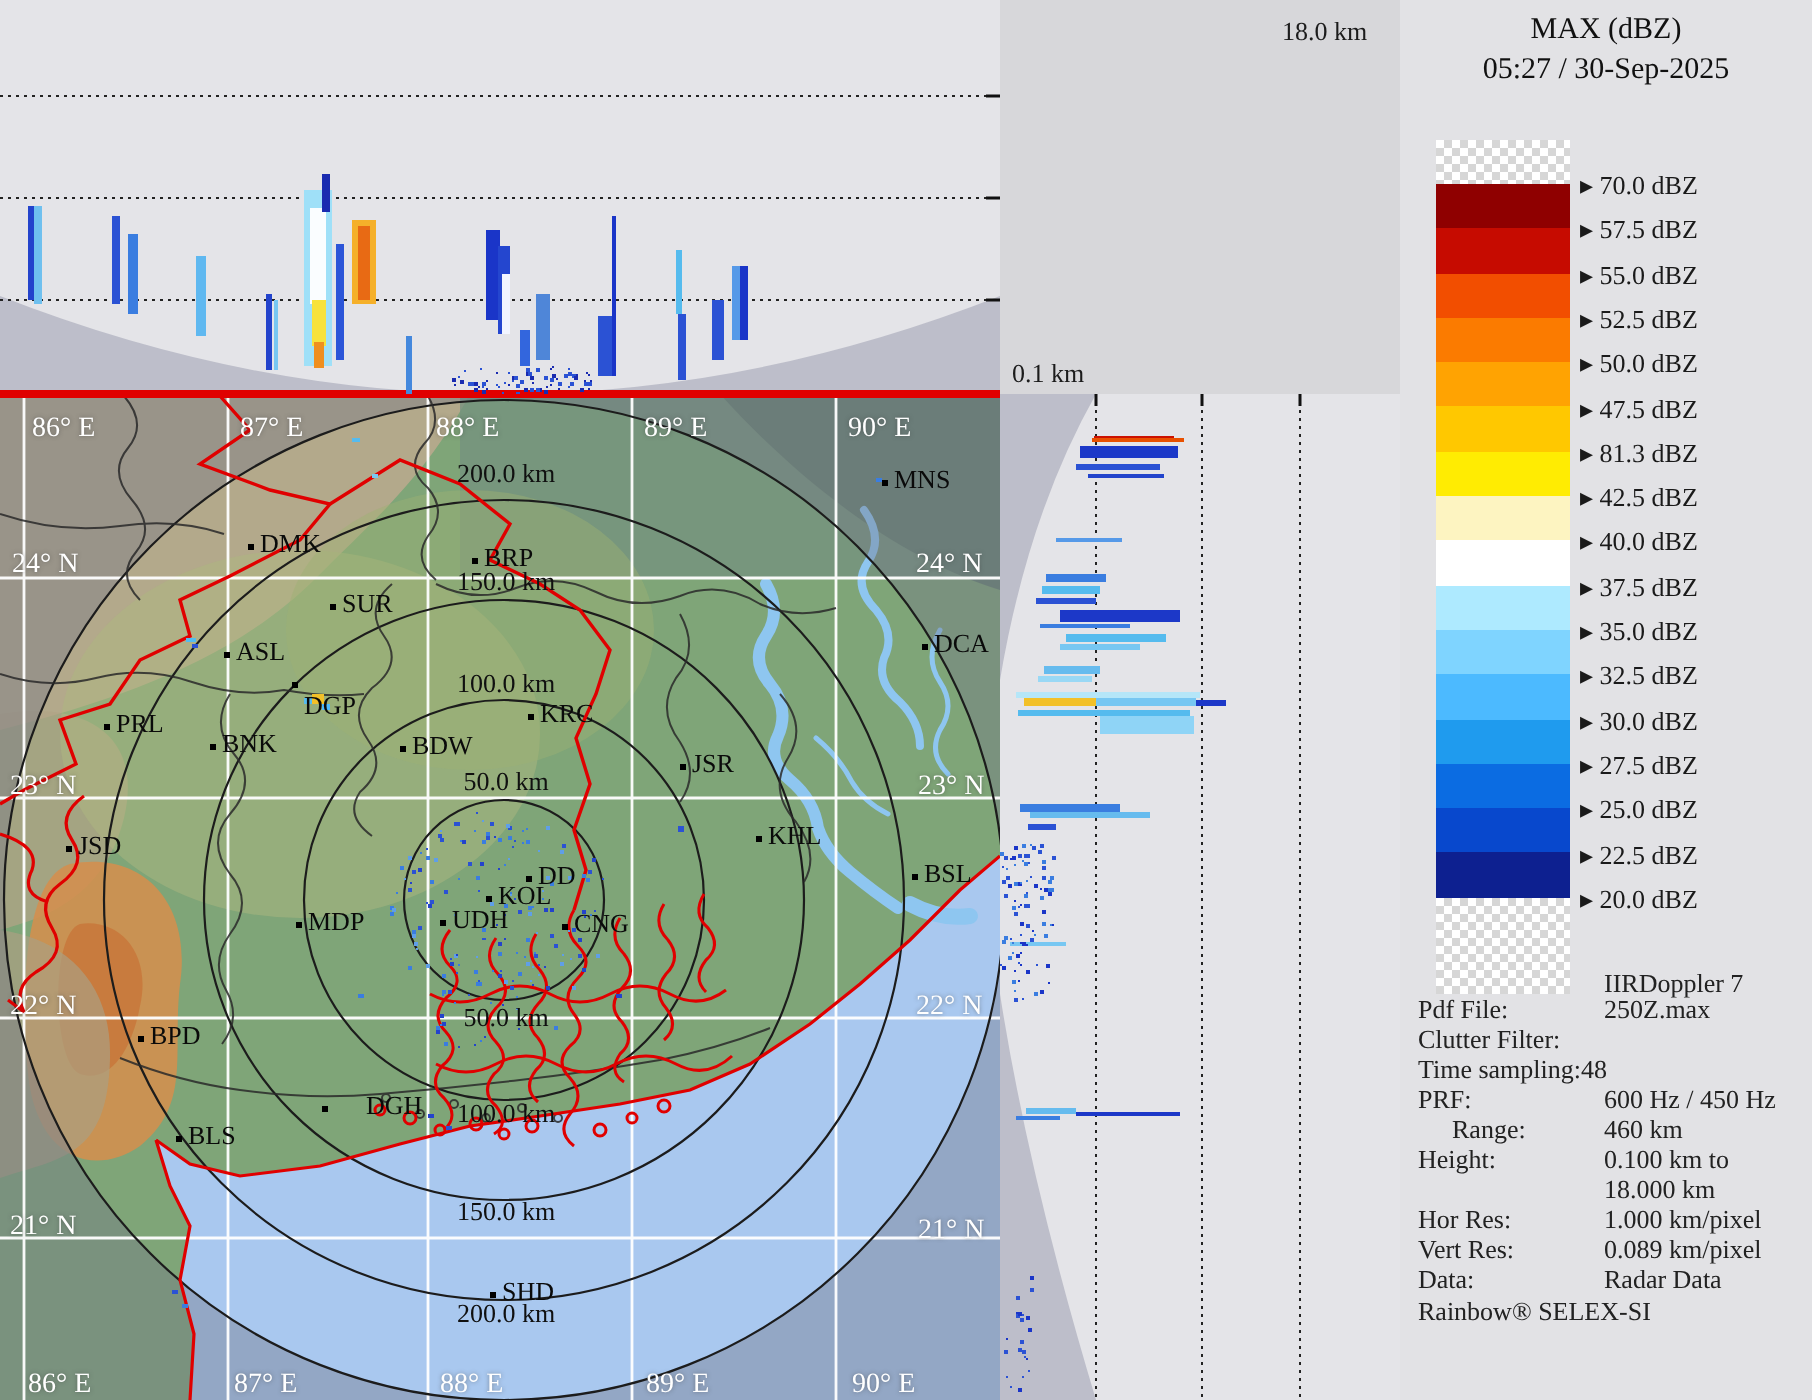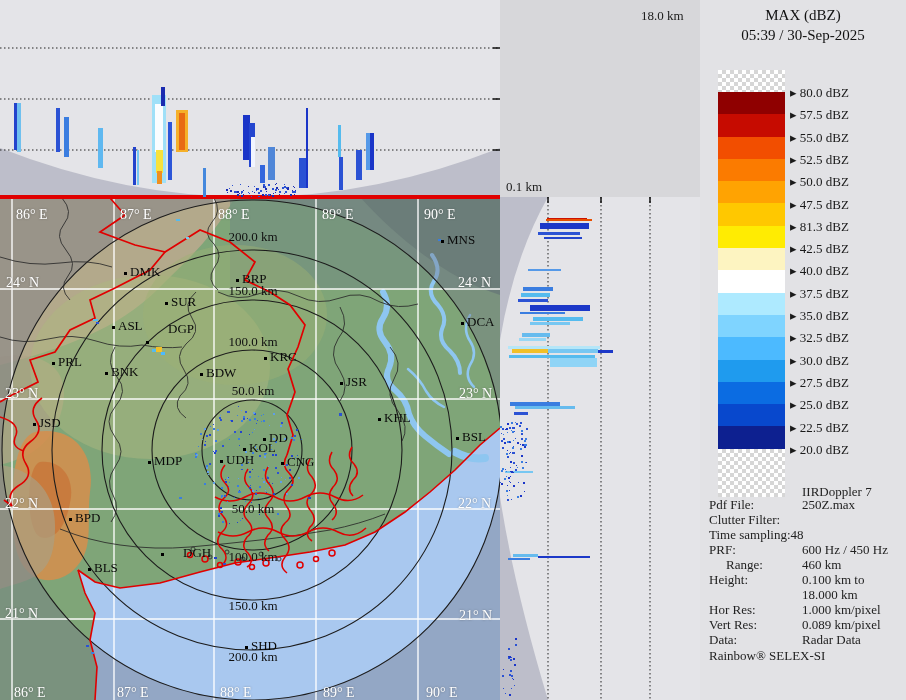--- a/index.html
+++ b/index.html
@@ -668,7 +668,7 @@
 
   <div id="legend-panel" class="panel">
     <div class="legend-title" style="top:7px;">MAX (dBZ)</div>
-    <div class="legend-title" style="top:27px;">05:39 / 30-Sep-2025</div>
+    <div class="legend-title" style="top:27px;">05:27 / 30-Sep-2025</div>
     <div id="legend-bar" class="abs" style="left:18px;top:70px;width:67px;">
         <div class="checker" style="position: relative; width: 67px; height: 22px;"></div>
         <div style="position: relative; width: 67px; height: 22.3px; background: rgb(143, 0, 0);"></div>

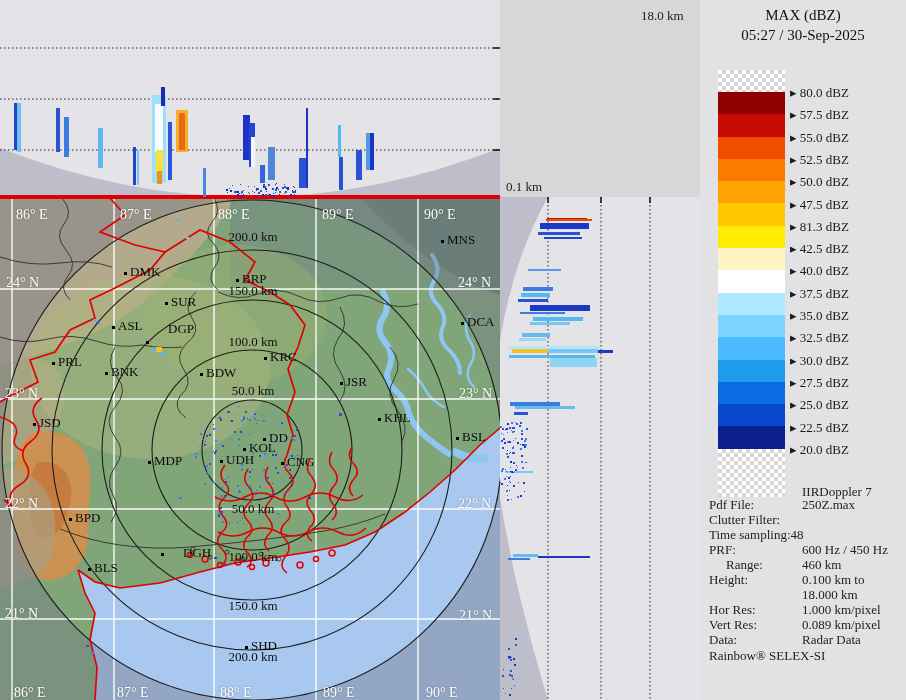--- a/index.html
+++ b/index.html
@@ -690,7 +690,7 @@
         <div class="checker" style="position: relative; width: 67px; height: 48px;"></div>
       </div>
     <div id="legend-ticks" class="abs" style="left:0;top:0;width:206px;height:500px;">
-        <div class="tick-label" style="left: 90px; top: 85px;">▸ 80.0 dBZ</div>
+        <div class="tick-label" style="left: 90px; top: 85px;">▸ 70.0 dBZ</div>
         <div class="tick-label" style="left: 90px; top: 107.3px;">▸ 57.5 dBZ</div>
         <div class="tick-label" style="left: 90px; top: 129.6px;">▸ 55.0 dBZ</div>
         <div class="tick-label" style="left: 90px; top: 151.9px;">▸ 52.5 dBZ</div>

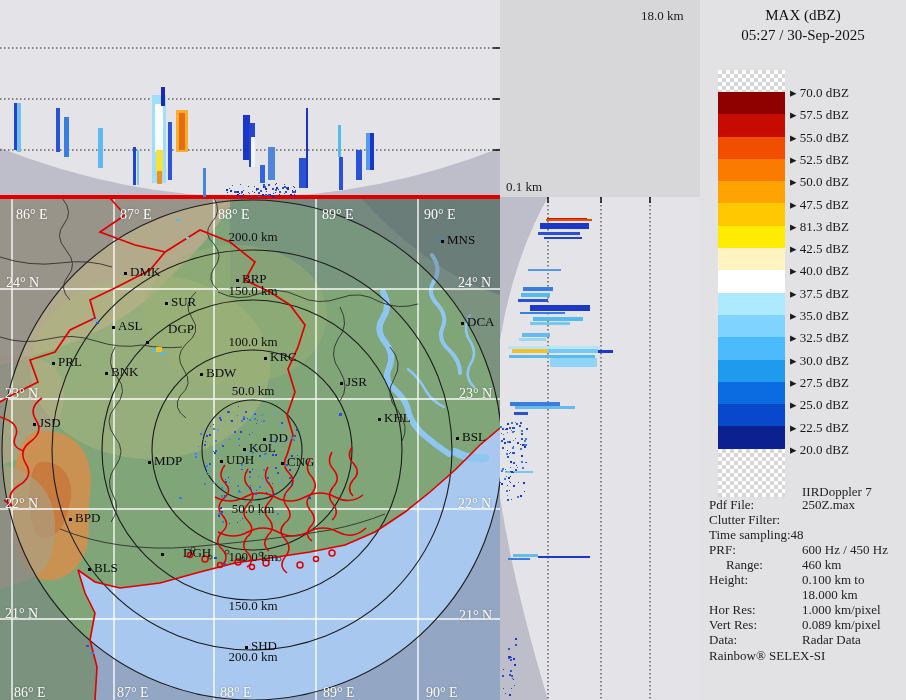--- a/index.html
+++ b/index.html
@@ -628,7 +628,7 @@
         <div class="city" style="left: 112px; top: 129px;"></div>
         <div class="city-label" style="left: 118px; top: 121px;">ASL</div>
         <div class="city" style="left: 146px; top: 144px;"></div>
-        <div class="city-label" style="left: 152px; top: 124px; margin-left: 16px;">DGP</div>
+        <div class="city-label" style="left: 152px; top: 148px;">DGP</div>
         <div class="city" style="left: 264px; top: 160px;"></div>
         <div class="city-label" style="left: 270px; top: 152px;">KRC</div>
         <div class="city" style="left: 105px; top: 175px;"></div>

